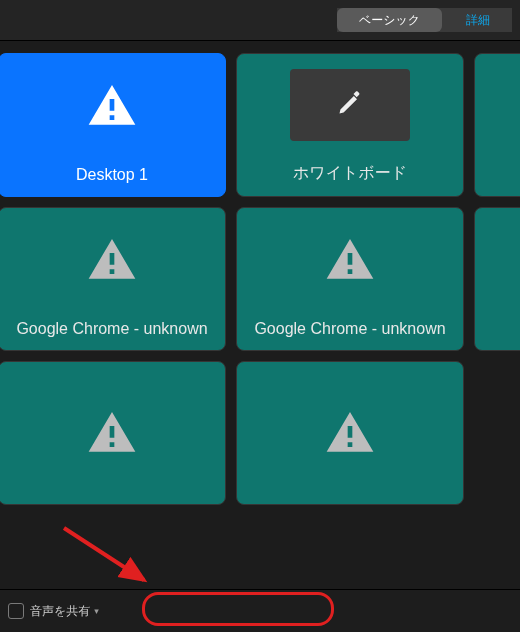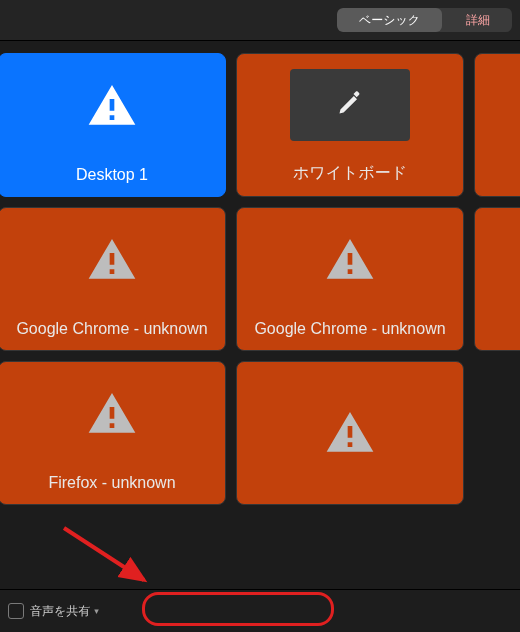--- a/index.html
+++ b/index.html
@@ -31,7 +31,7 @@
     margin-right: 0;
     display: flex;
     background: #3a3a3a;
-    border-radius: 6px;
+    border-radius: 0;
     height: 24px;
     overflow: hidden;
   }

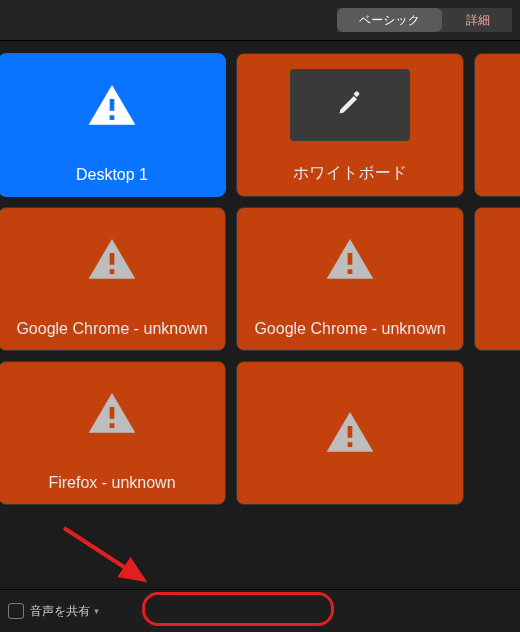--- a/index.html
+++ b/index.html
@@ -48,7 +48,7 @@
     border-radius: 6px;
   }
   .tabswitch .tab.inactive {
-    color: #fca5a5;
+    color: #0ea5e9;
     padding-left: 24px;
   }
 

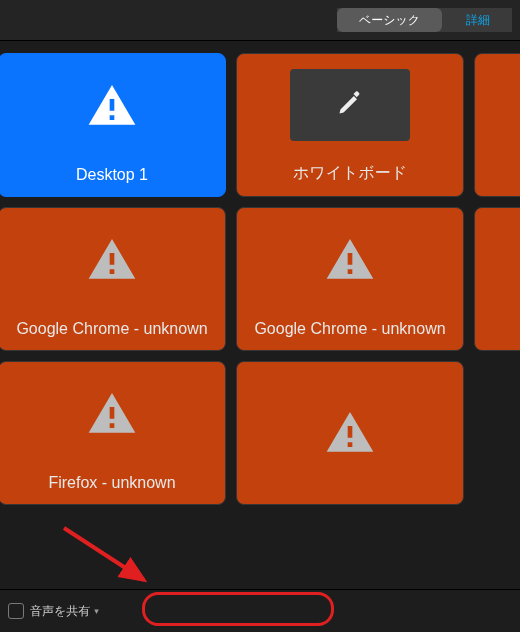--- a/index.html
+++ b/index.html
@@ -63,7 +63,7 @@
     margin-left: -2px;
   }
   .tile {
-    background: #c2410c;
+    background: #0f766e;
     border: 1px solid #353535;
     border-radius: 8px;
     display: flex;

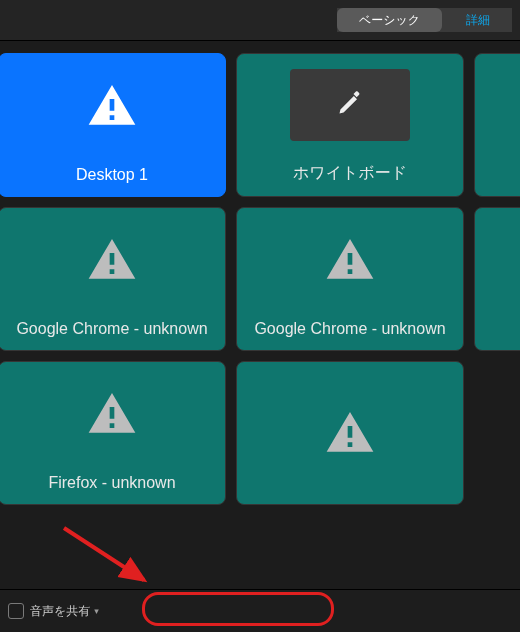--- a/index.html
+++ b/index.html
@@ -235,7 +235,6 @@
             <path d="M12 3 L22 20 H2 Z M11 9v5h2V9h-2zm0 7v2h2v-2h-2z"></path>
           </svg>
       </div>
-      <div class="label">Firefox - unknown</div>
     </div>
 
     <div class="tile">

